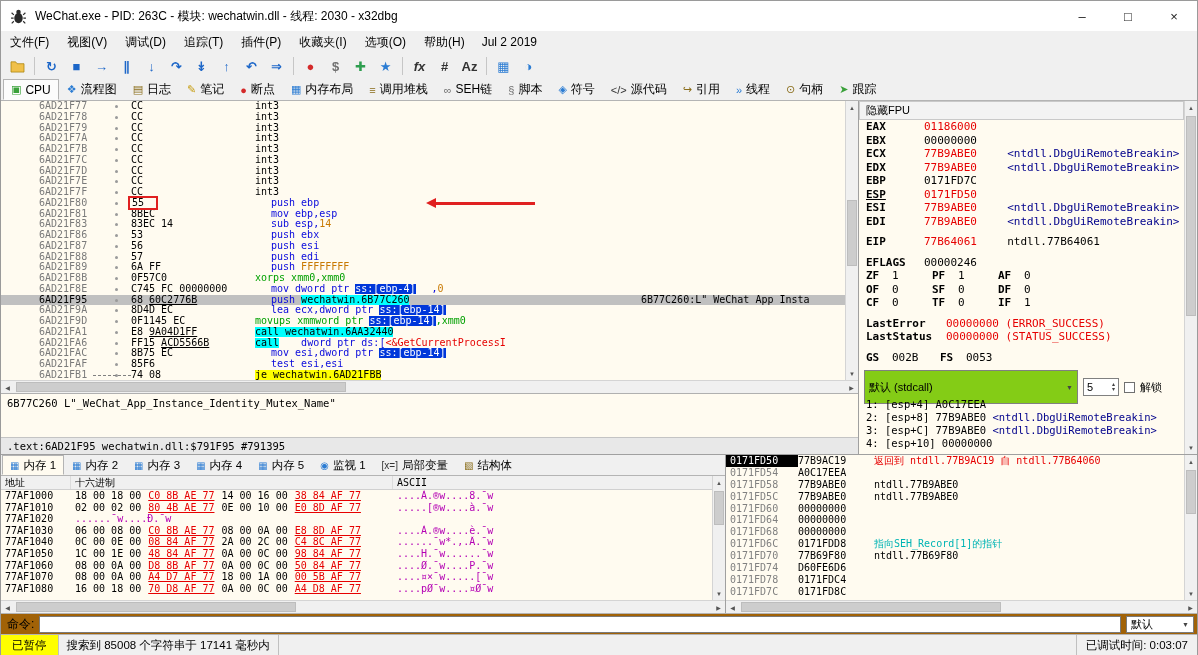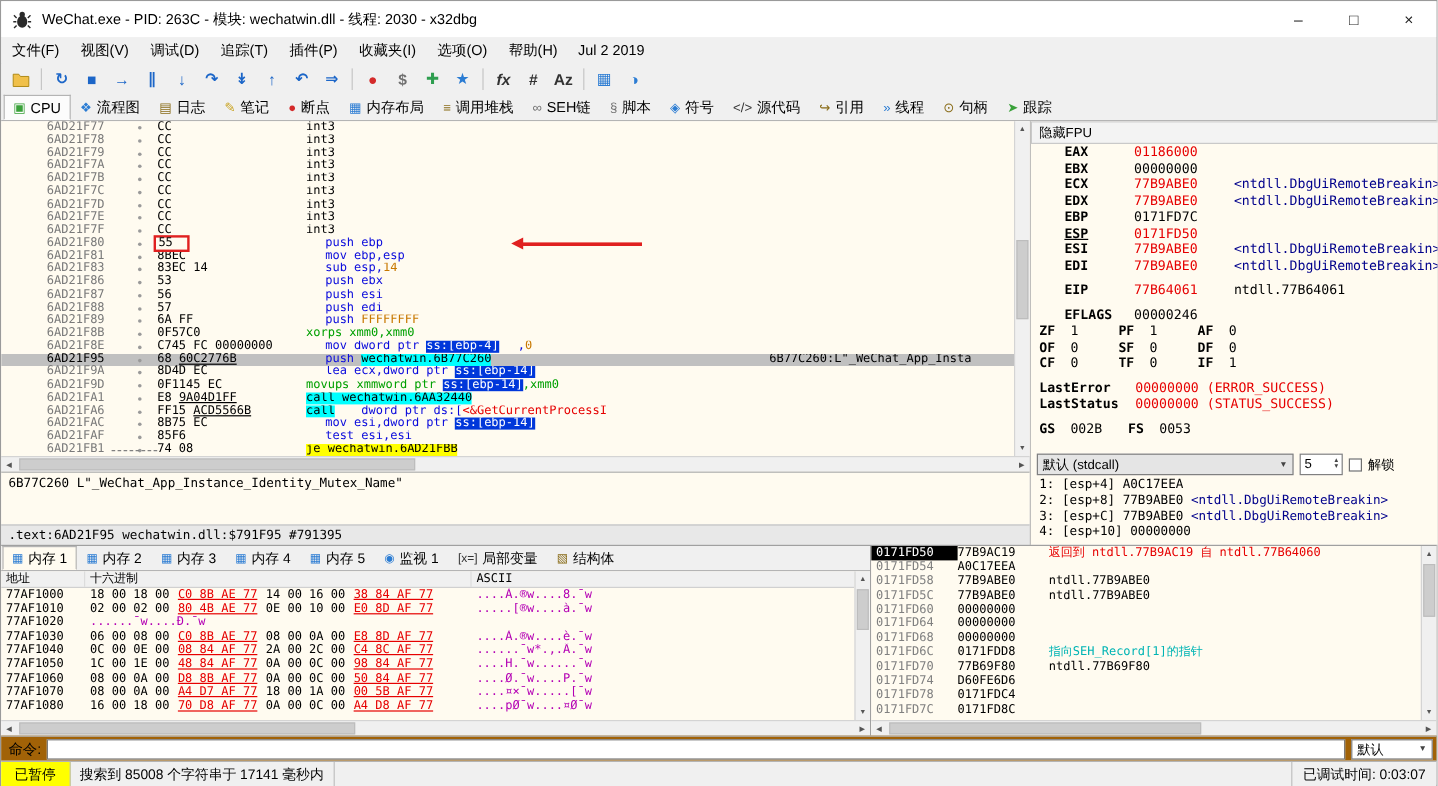--- a/index.html
+++ b/index.html
@@ -69,7 +69,7 @@
 .fpu-head{height:19px;flex:none;background:#f3f3f3;border:1px solid #c9c9c9;font-size:11px;display:flex;align-items:center;padding-left:6px;}
 .rrow{height:13.5px;line-height:13.5px;font-family:"DejaVu Sans Mono","Liberation Mono",monospace;font-size:11px;padding-left:7px;white-space:pre;overflow:hidden;}
 .blankrow{height:7px;}
-.rn{font-weight:bold;display:inline-block;width:58px;margin-left:21px;}
+.rn{font-weight:bold;display:inline-block;width:58px;}
 .rn.u{text-decoration:underline;}
 .rv{display:inline-block;min-width:70px;}
 .red{color:#e60000;}

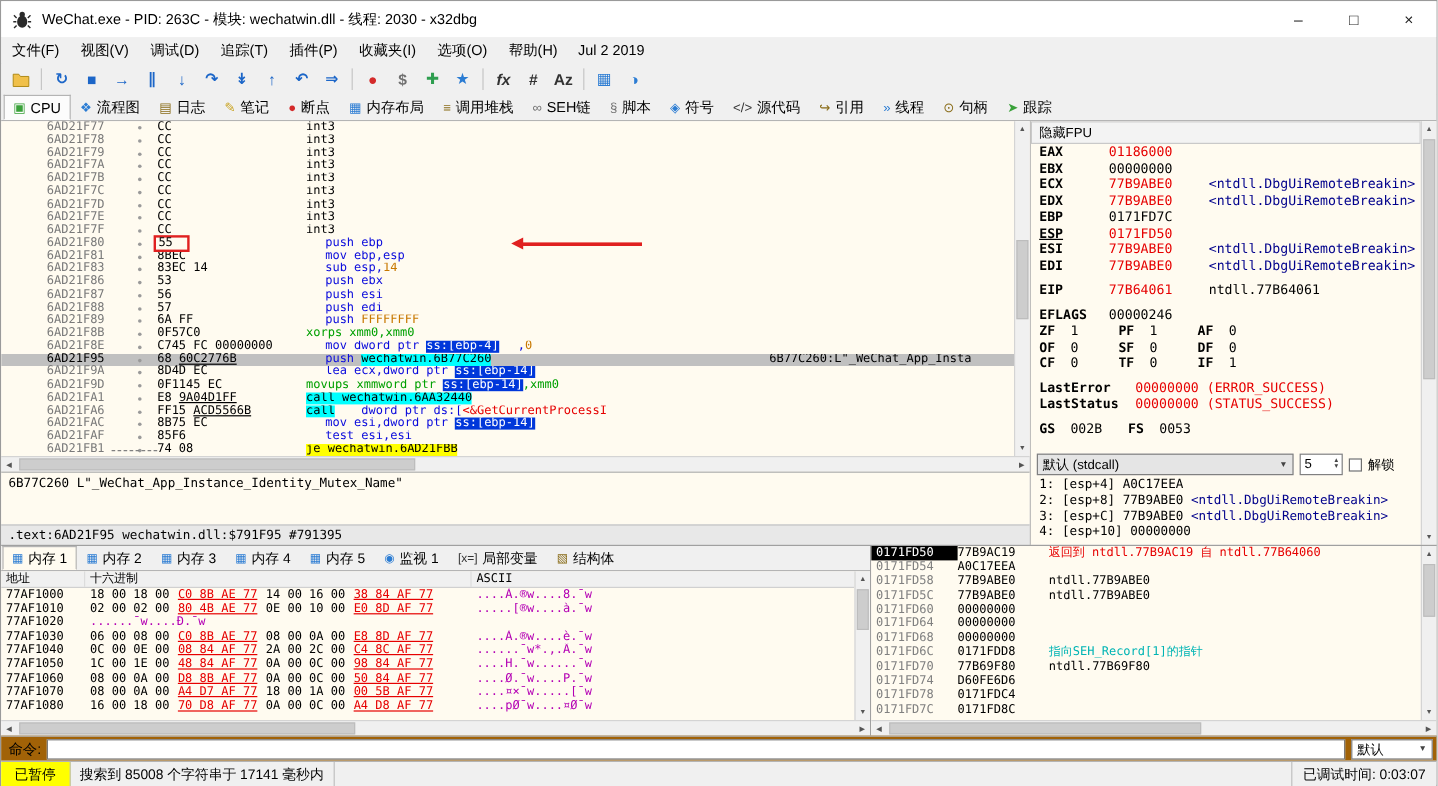--- a/index.html
+++ b/index.html
@@ -81,7 +81,7 @@
 .sv{display:inline-block;width:48px;}
 .reg-gap{height:12px;}
 .convrow{height:22px;flex:none;display:flex;align-items:center;gap:5px;padding:0 5px;}
-.sel-box{width:214px;height:18px;border:1px solid #808080;background:#e5e5e5;font-size:11px;display:flex;align-items:center;justify-content:space-between;padding:0 4px;gap:44px;}
+.sel-box{width:214px;height:18px;border:1px solid #808080;background:#84cc16;font-size:11px;display:flex;align-items:center;justify-content:space-between;padding:16px 4px;gap:44px;}
 .dd{font-size:7px;color:#444;}
 .spin{width:36px;height:18px;border:1px solid #808080;background:#fff;font-size:11px;display:flex;align-items:center;justify-content:space-between;padding:0 3px;}
 .spin-arrows{display:flex;flex-direction:column;font-size:6px;line-height:5px;color:#444;}

